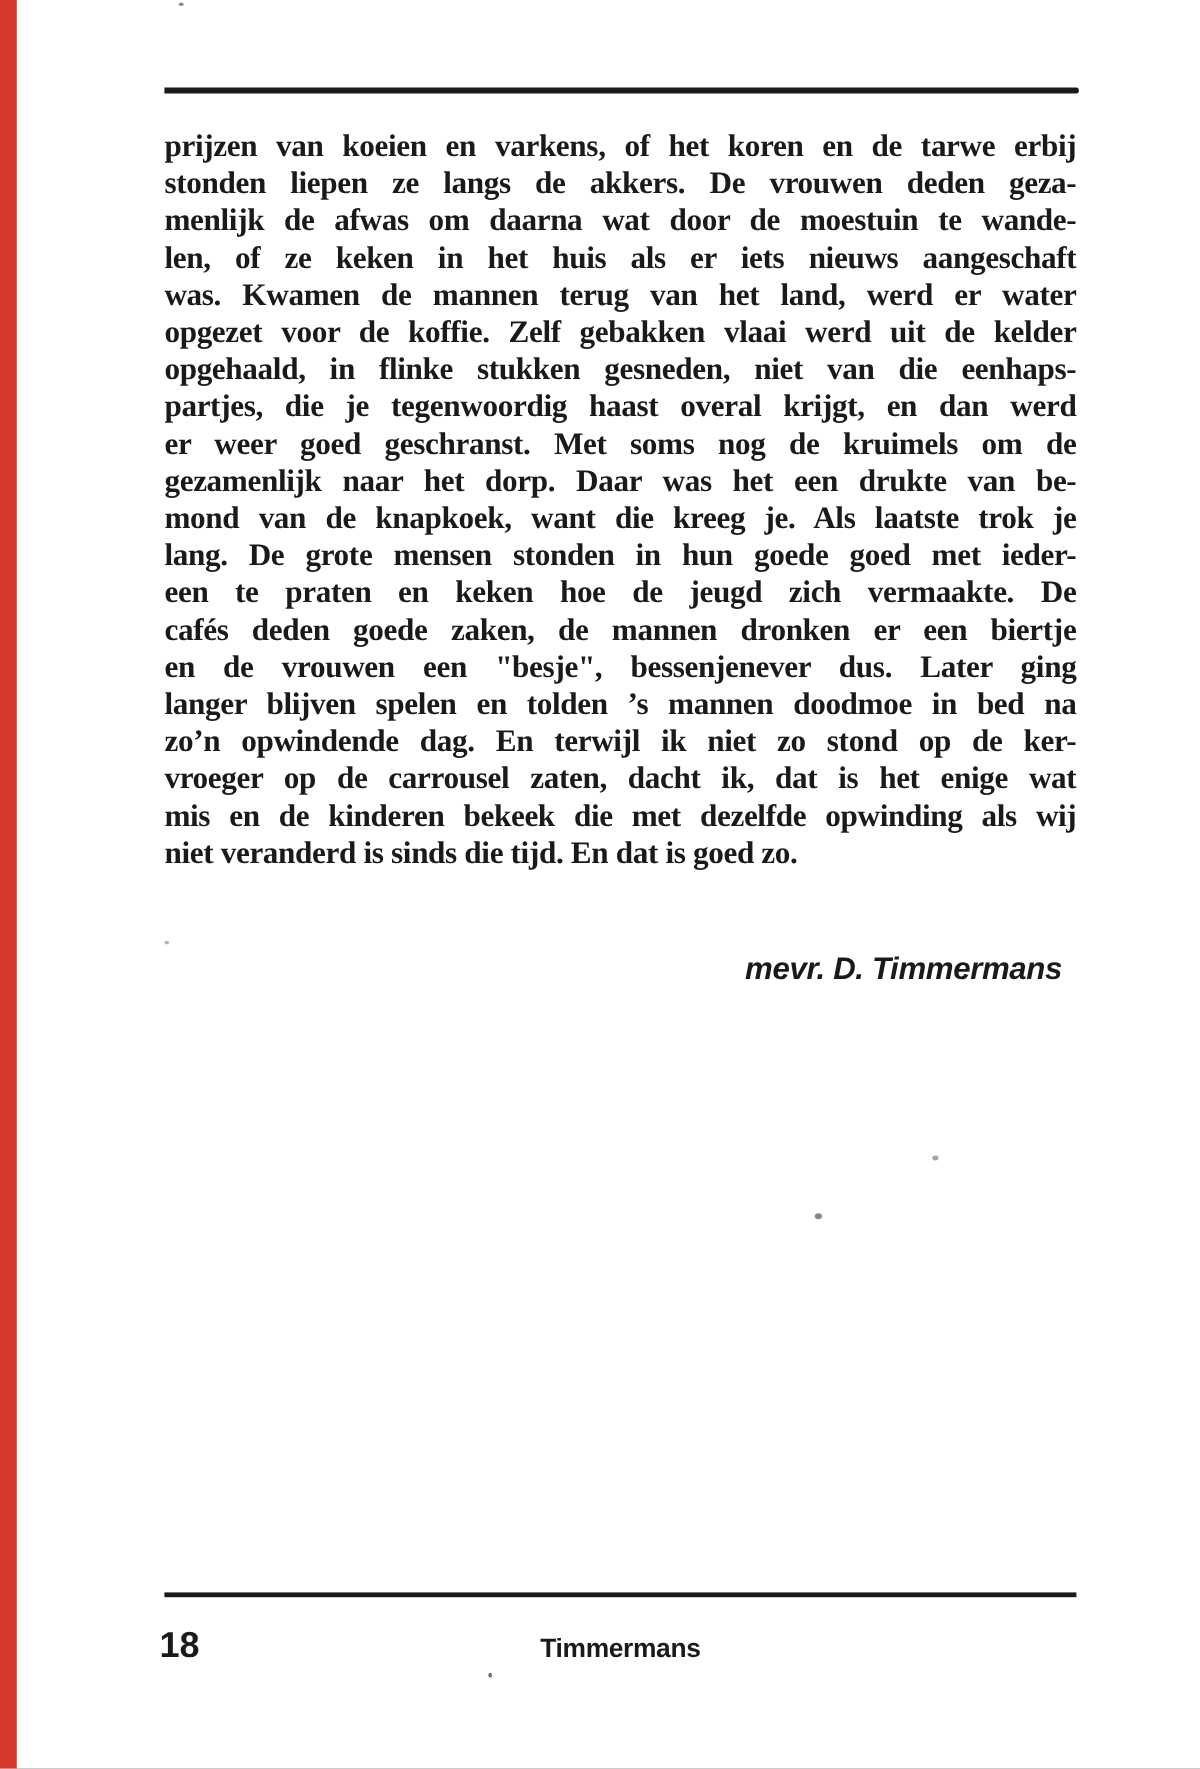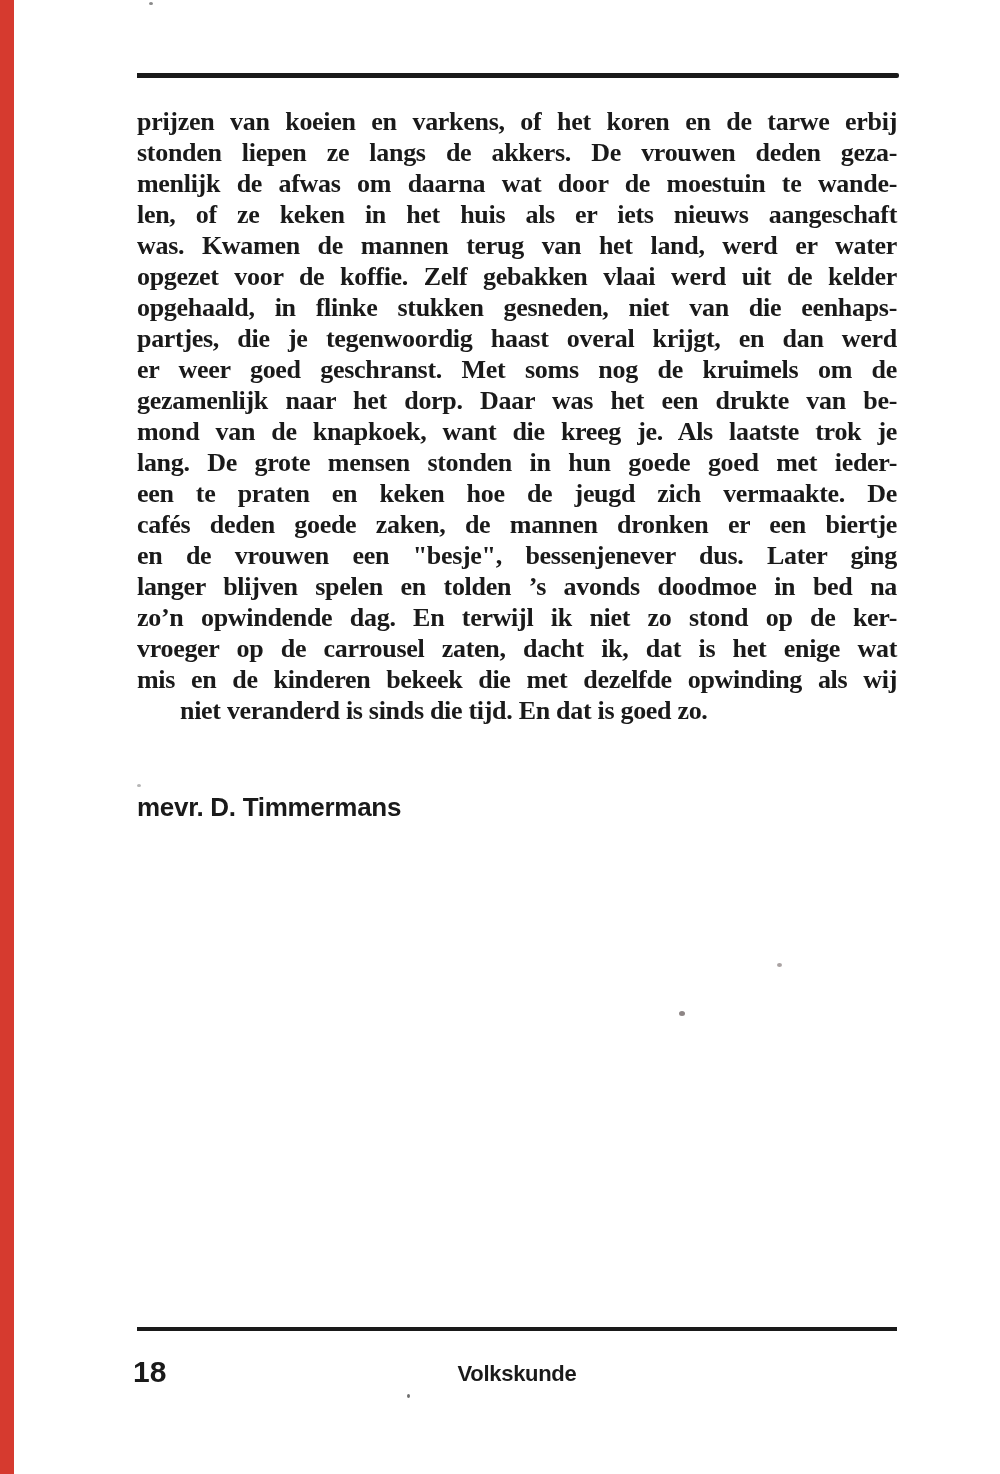--- a/index.html
+++ b/index.html
@@ -82,7 +82,7 @@
     <div class="line">een te praten en keken hoe de jeugd zich vermaakte. De</div>
     <div class="line">cafés deden goede zaken, de mannen dronken er een biertje</div>
     <div class="line">en de vrouwen een "besje", bessenjenever dus. Later ging</div>
-    <div class="line">langer blijven spelen en tolden ’s avonds doodmoe in bed na</div>
+    <div class="line">langer blijven spelen en tolden ’s mannen doodmoe in bed na</div>
     <div class="line">zo’n opwindende dag. En terwijl ik niet zo stond op de ker-</div>
     <div class="line">vroeger op de carrousel zaten, dacht ik, dat is het enige wat</div>
     <div class="line">mis en de kinderen bekeek die met dezelfde opwinding als wij</div>

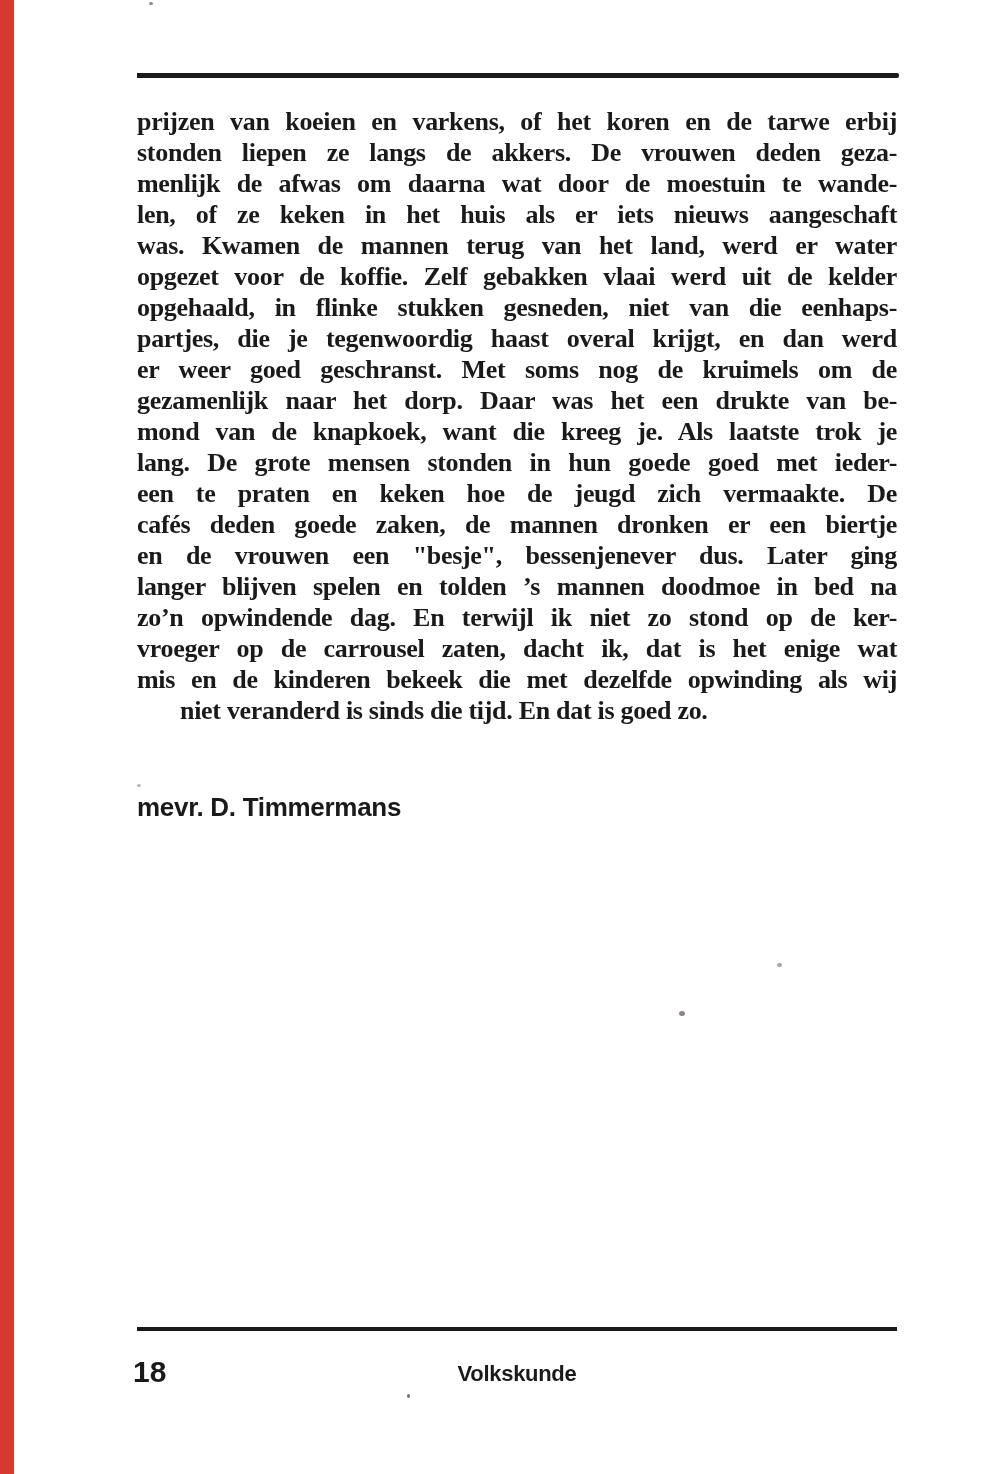--- a/index.html
+++ b/index.html
@@ -31,7 +31,7 @@
     text-align-last:justify;
     height:31px;white-space:nowrap;font-family:Liberation Serif, serif;
   }
-  .line.last{text-align-last:left;margin-left:43px;}
+  .line.last{text-align-last:left;}
   #signature{
     position:absolute;left:137px;top:792px;width:748px;
     color:var(--ink,#1a1a1a);

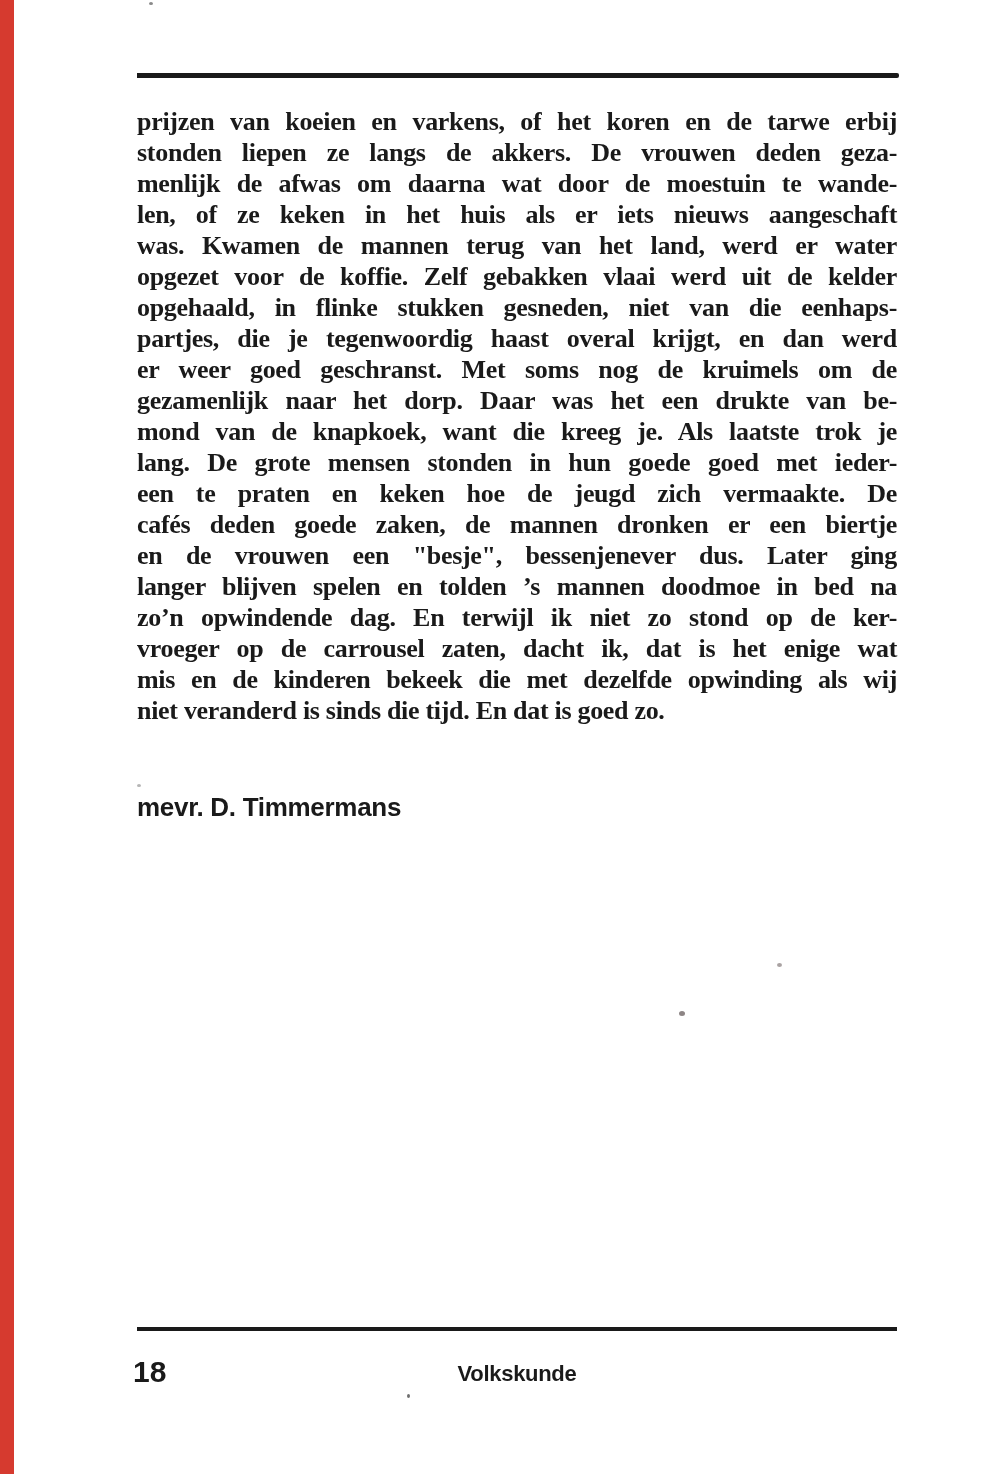--- a/index.html
+++ b/index.html
@@ -34,9 +34,11 @@
   .line.last{text-align-last:left;}
   #signature{
     position:absolute;left:137px;top:792px;width:748px;
+    text-align:right;
     color:var(--ink,#1a1a1a);
     font-size:26px;line-height:31px;font-weight:700;
     letter-spacing:-0.3px;
+    font-style:italic;
   }
   #page-number{
     position:absolute;left:133px;top:1357px;

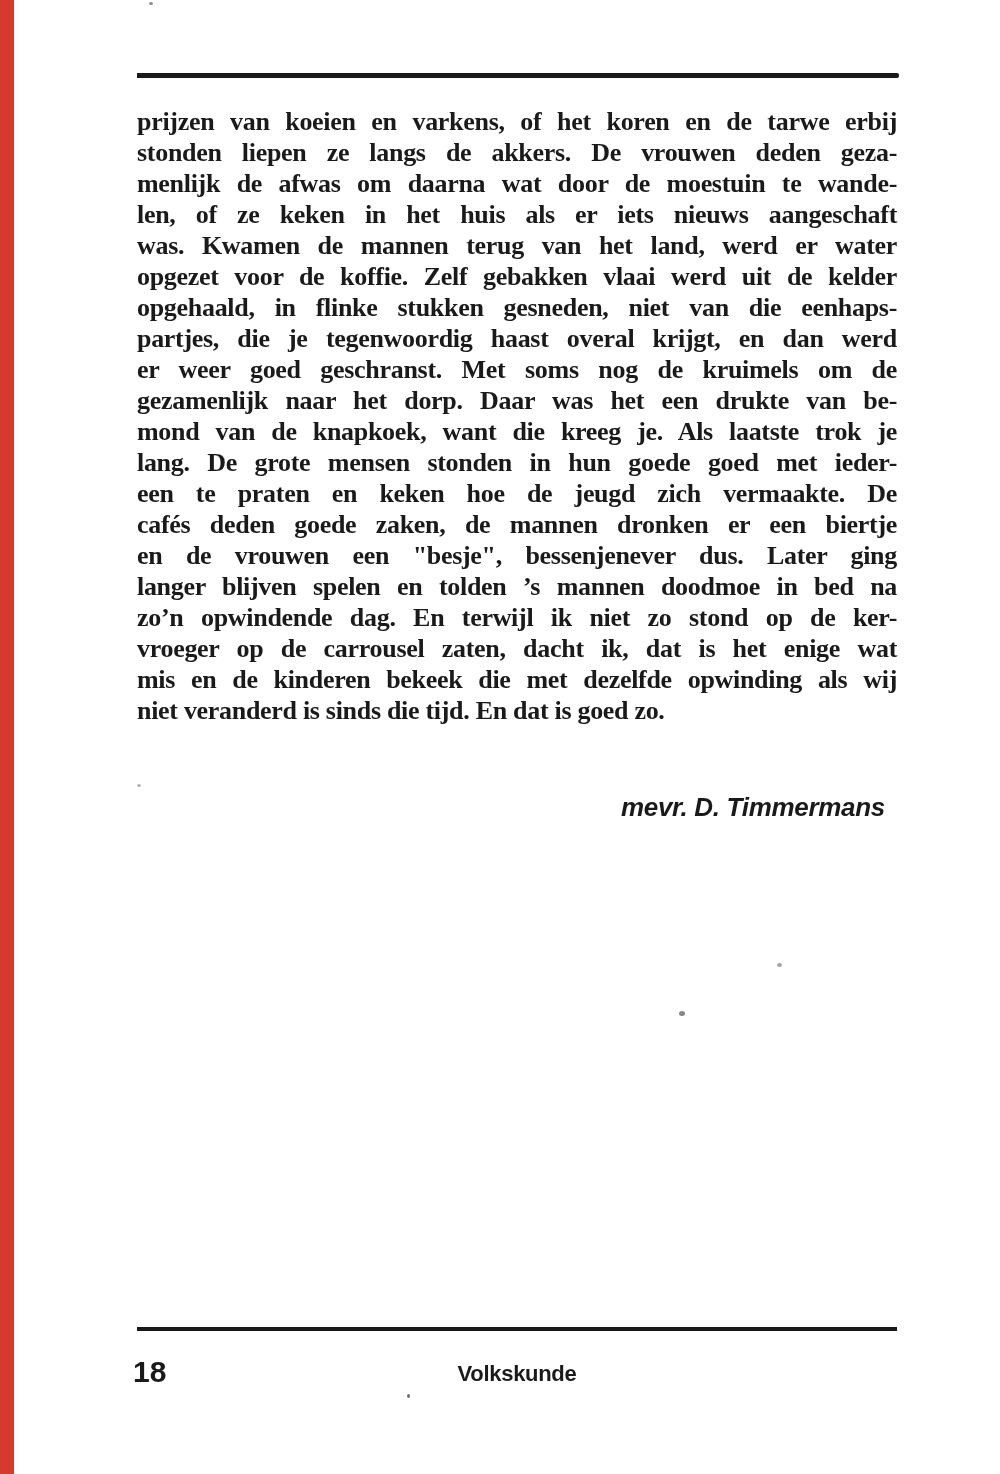--- a/index.html
+++ b/index.html
@@ -96,7 +96,7 @@
   <div id="bottom-rule" class="rule"></div>
 
   <div id="page-number">18</div>
-  <div id="journal-title">Volkskunde</div>
+  <div id="journal-title">Timmermans</div>
 
   <div class="speck s1"></div>
   <div class="speck s2"></div>

